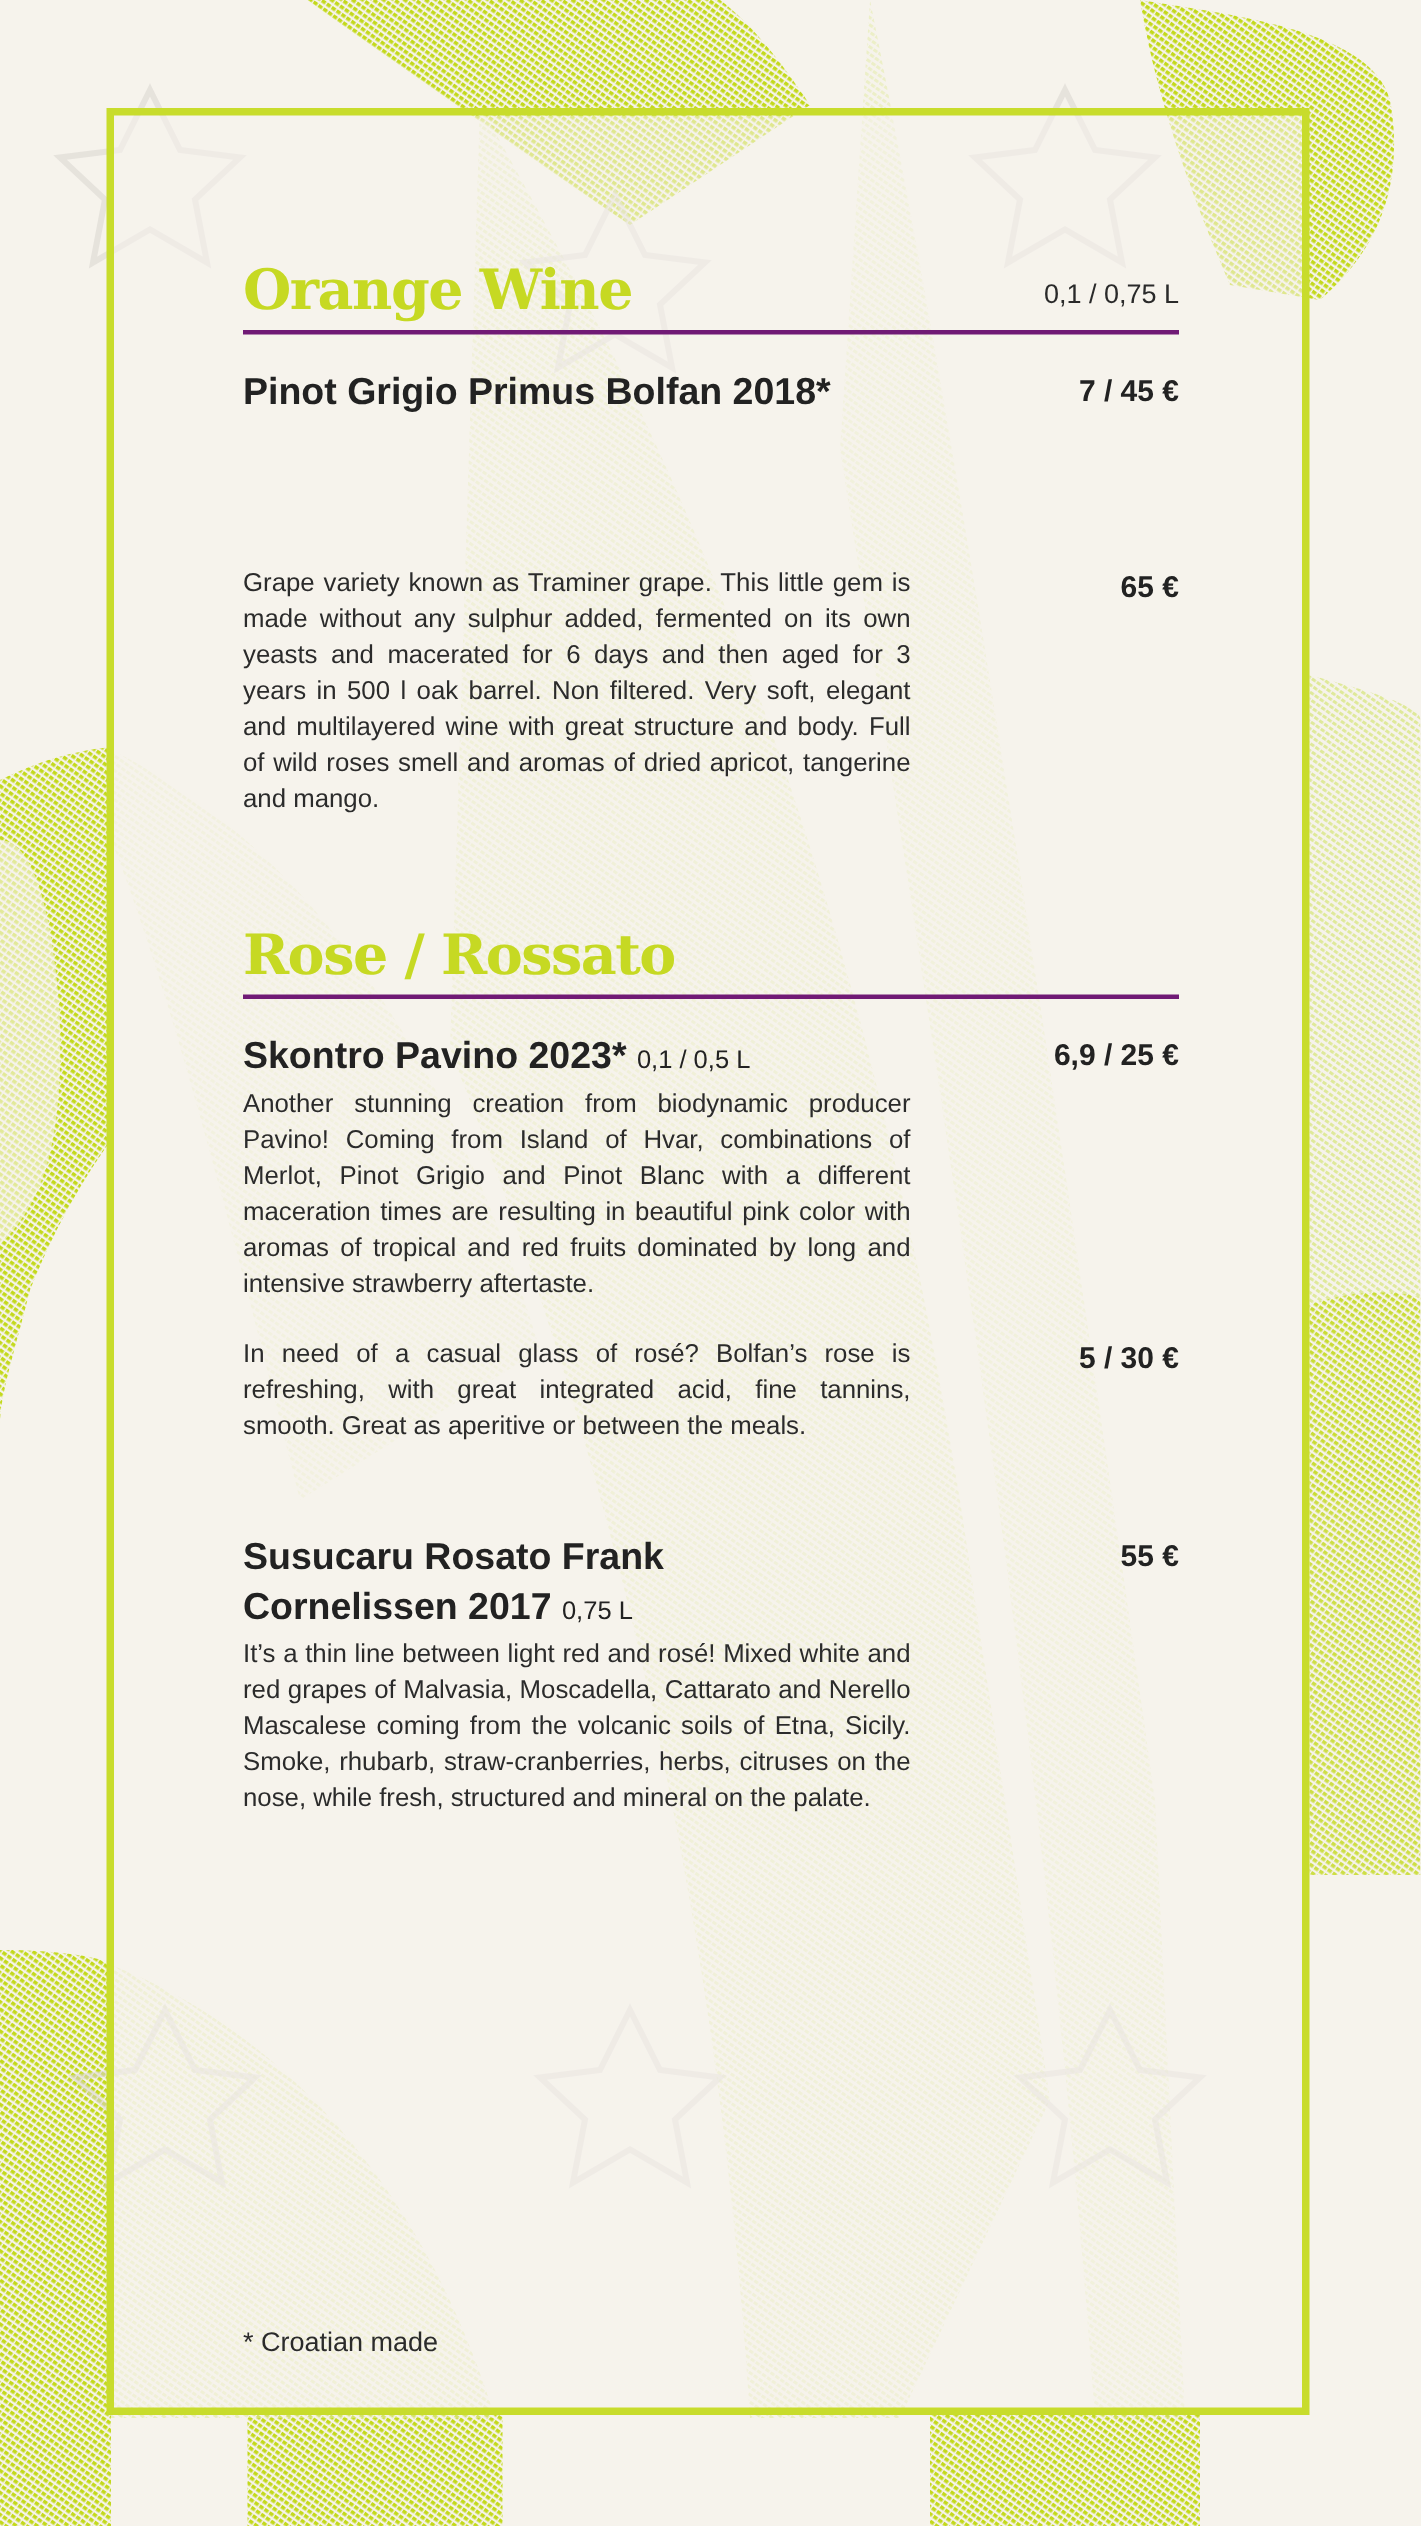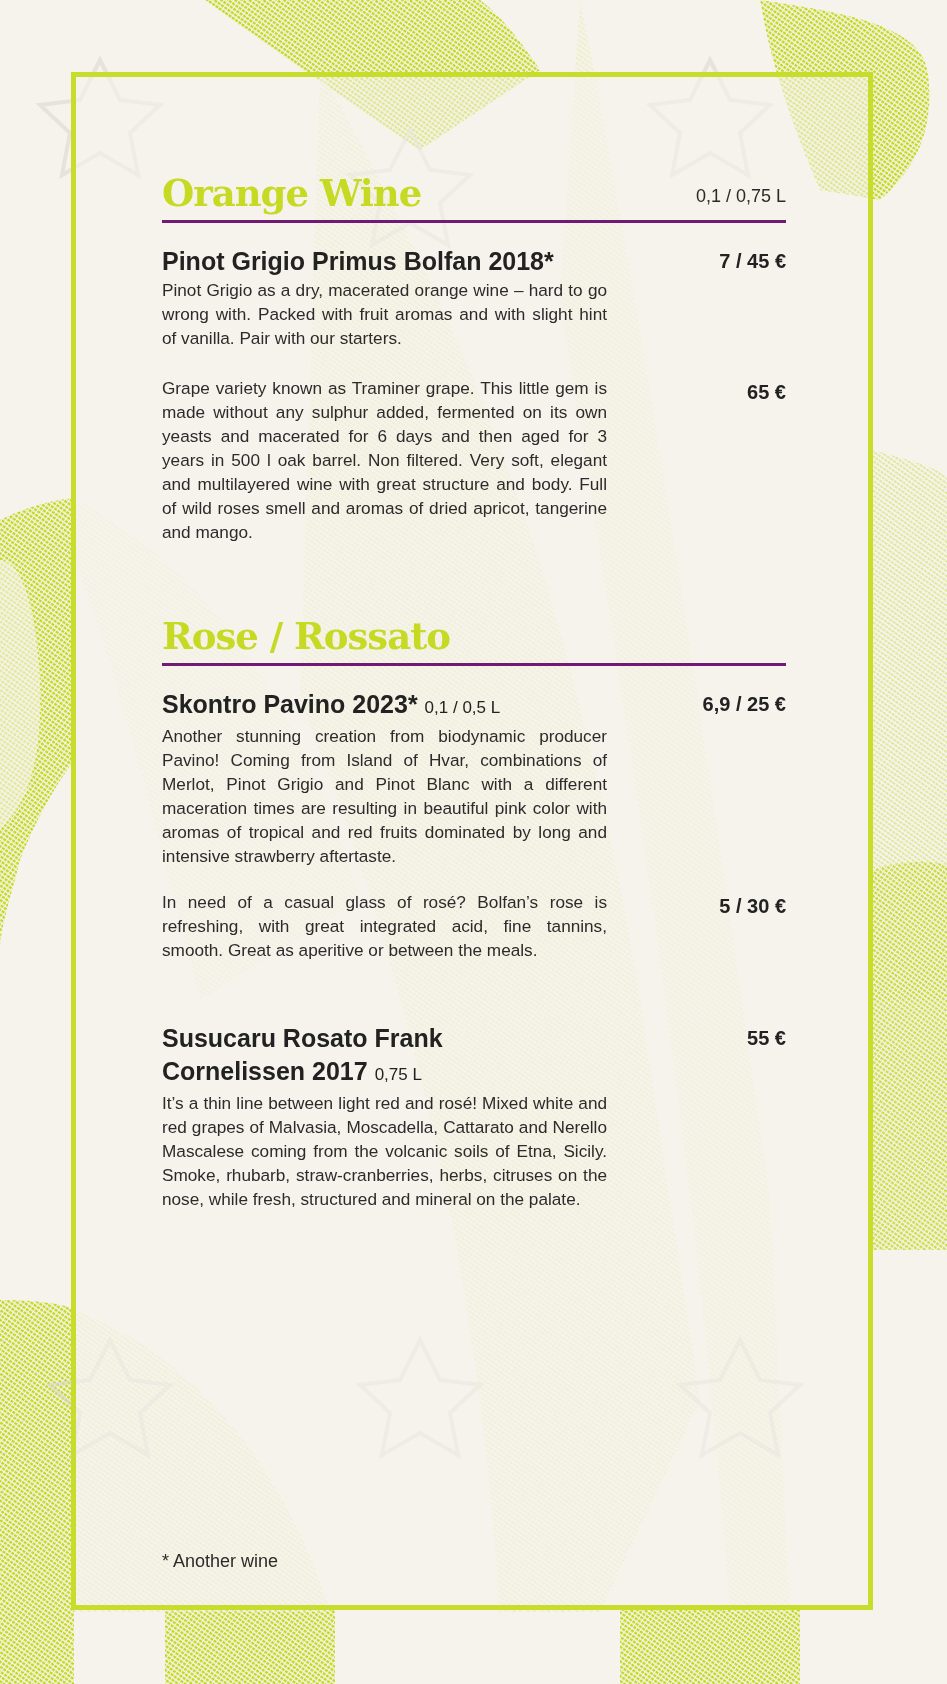--- a/index.html
+++ b/index.html
@@ -128,7 +128,6 @@
   <div class="item" style="top:245px;">
     <div class="item-name"><span>Pinot Grigio Primus Bolfan 2018*</span></div>
     <div class="item-price">7 / 45 €</div>
-    <div class="item-desc">Pinot Grigio as a dry, macerated orange wine – hard to go wrong with. Packed with fruit aromas and with slight hint of vanilla. Pair with our starters.</div>
   </div>
 
   <div class="item" style="top:376px;">

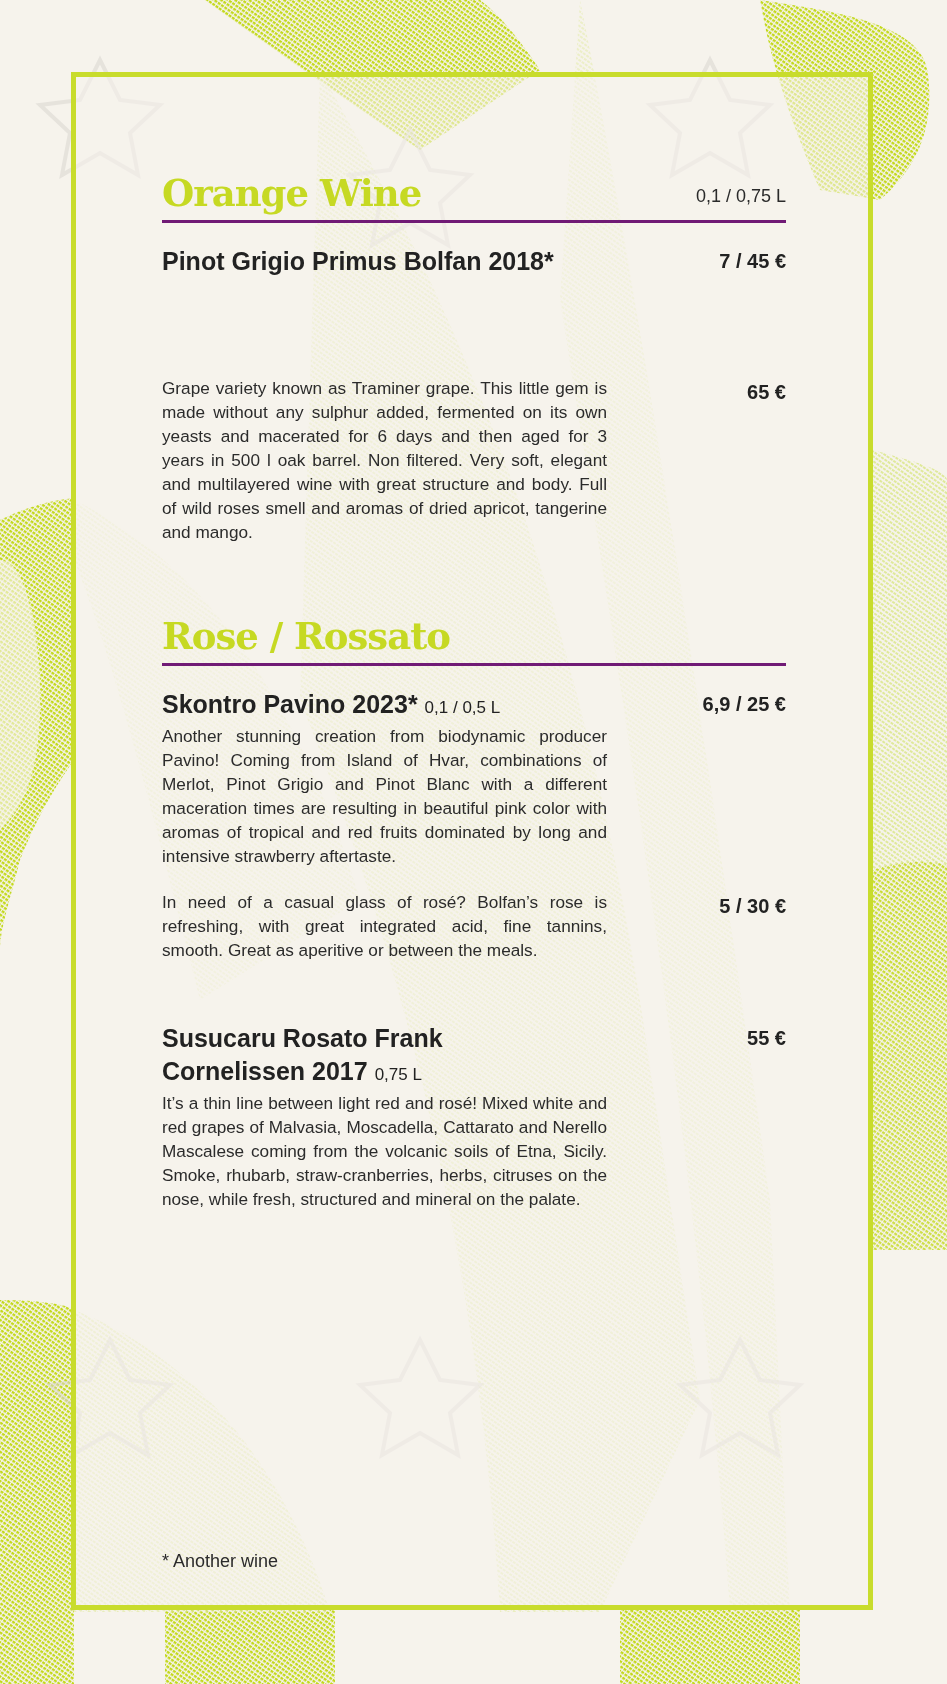--- a/index.html
+++ b/index.html
@@ -156,7 +156,7 @@
     <div class="item-desc">It’s a thin line between light red and rosé! Mixed white and red grapes of Malvasia, Moscadella, Cattarato and Nerello Mascalese coming from the volcanic soils of Etna, Sicily. Smoke, rhubarb, straw-cranberries, herbs, citruses on the nose, while fresh, structured and mineral on the palate.</div>
   </div>
 
-  <div class="footnote">* Another wine</div>
+  <div class="footnote">* Croatian made</div>
 </div>
 
 </body></html>

